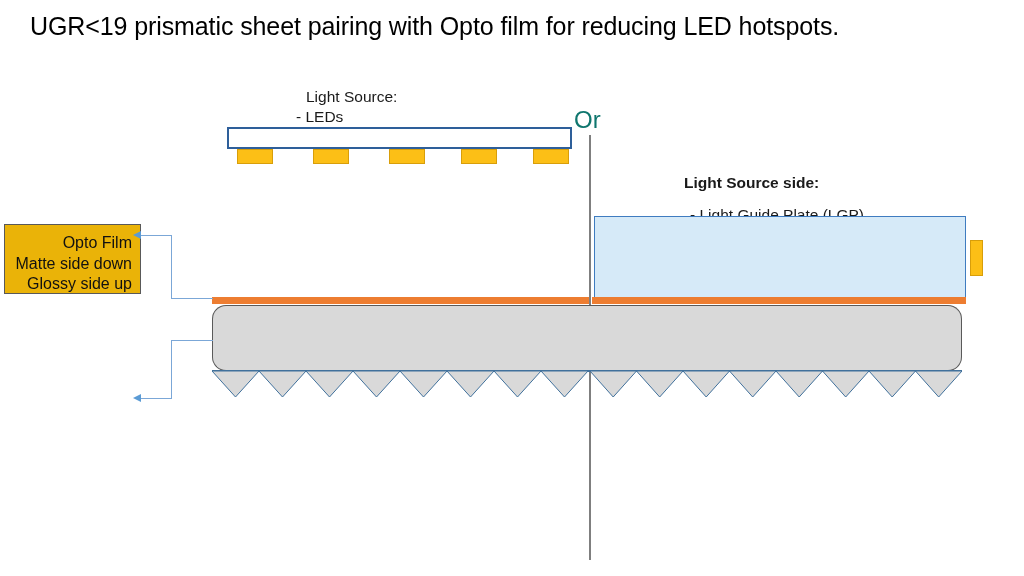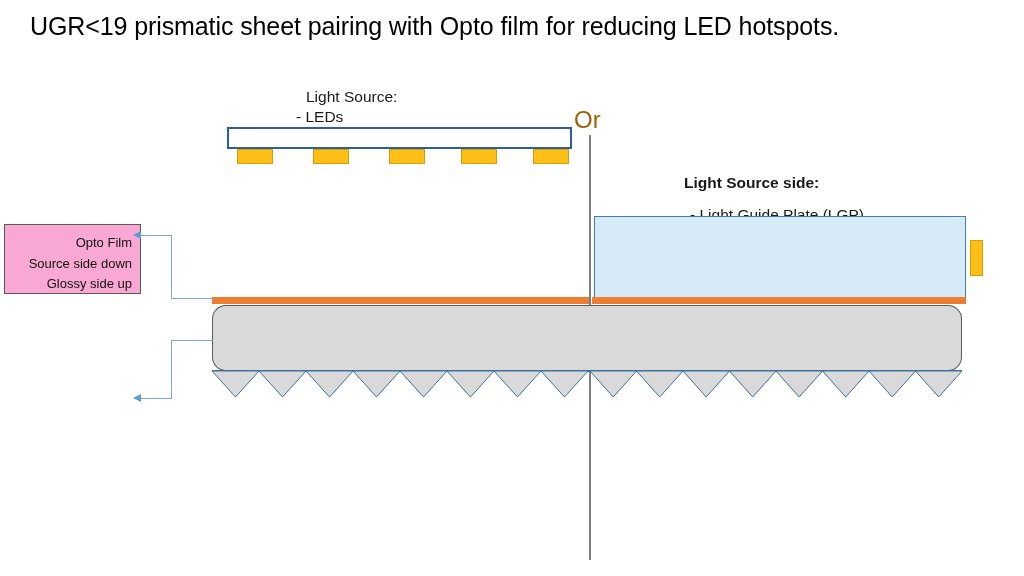--- a/index.html
+++ b/index.html
@@ -31,7 +31,7 @@
   }
 
   
-  #or-text{position:absolute;left:574px;top:106px;font-size:24px;color:#a16207;}
+  #or-text{position:absolute;left:574px;top:106px;font-size:24px;color:#0f766e;}
   #divider{position:absolute;left:589px;top:135px;width:1.6px;height:425px;background:#7f7f7f;}
 
   

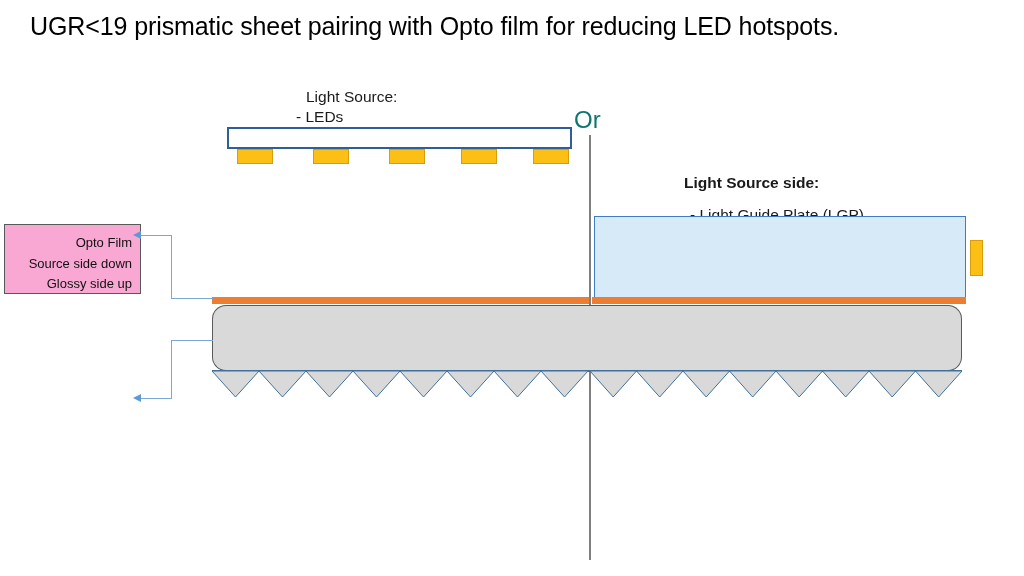--- a/index.html
+++ b/index.html
@@ -76,9 +76,9 @@
 
   
   .callout{
-    position:absolute;background:#f9a8d4;border:1.4px solid #595959;
+    position:absolute;background:#eab308;border:1.4px solid #595959;
     box-sizing:border-box;padding:8px 8px 22px 9px;
-    font-size:13px;color:#111;line-height:20.5px;
+    font-size:16px;color:#111;line-height:20.5px;
   }
   #callout-opto{left:4px;top:224px;width:137px;height:70px;}
   #callout-prismatic{left:4px;top:340px;width:137px;height:71px;}

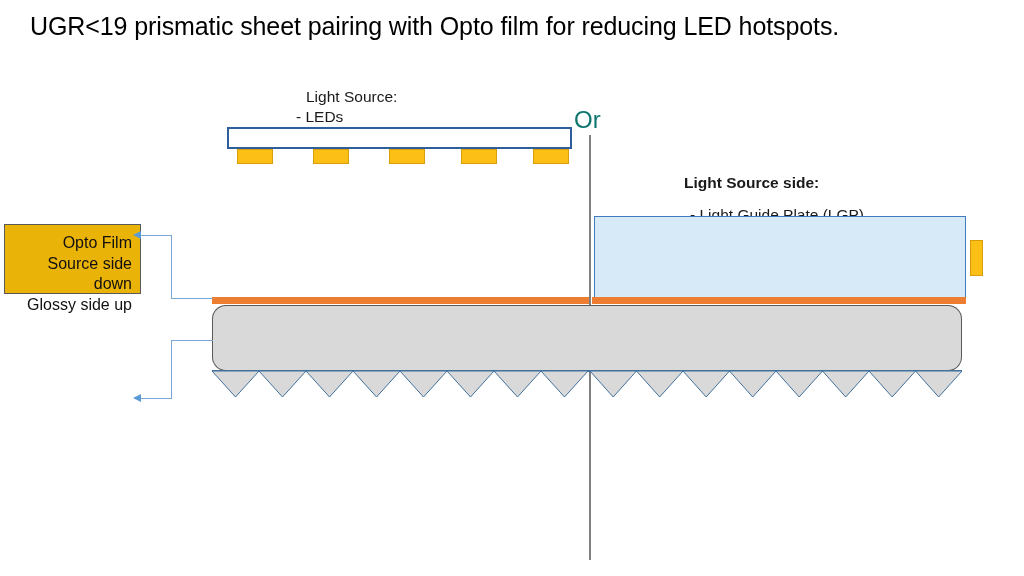--- a/index.html
+++ b/index.html
@@ -157,7 +157,7 @@
 
   <div class="callout" id="callout-opto">
     <div>Opto Film</div>
-    <div>Source side down</div>
+    <div>Matte side down</div>
     <div>Glossy side up</div>
   </div>
 

